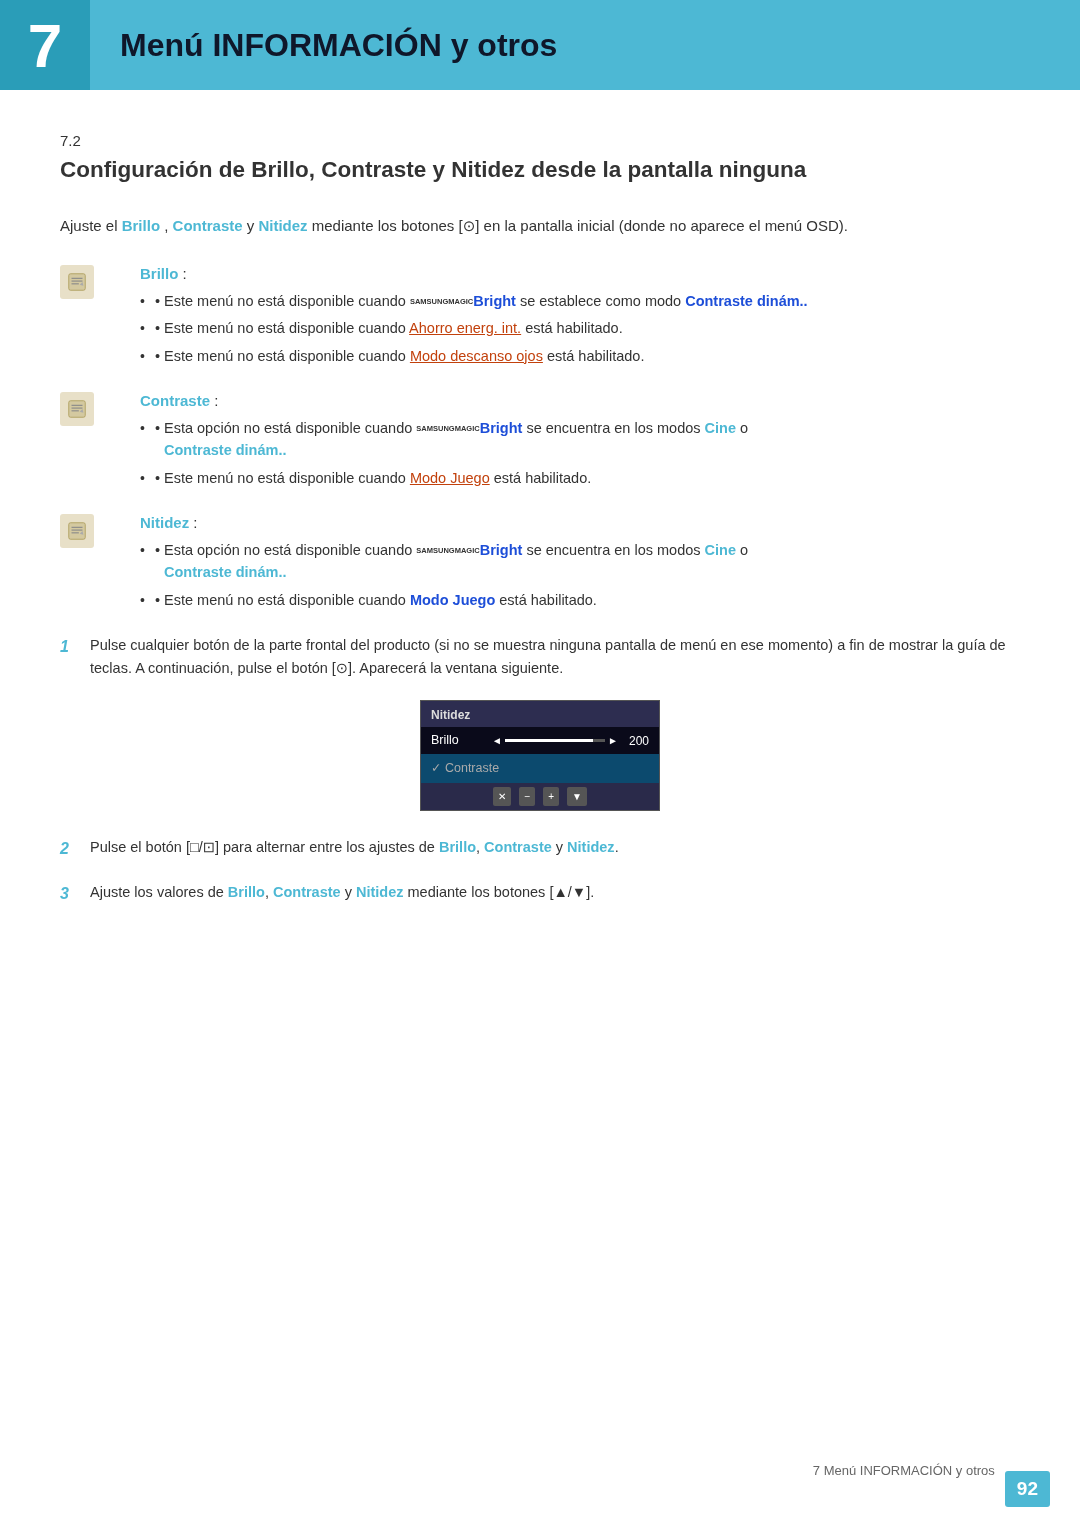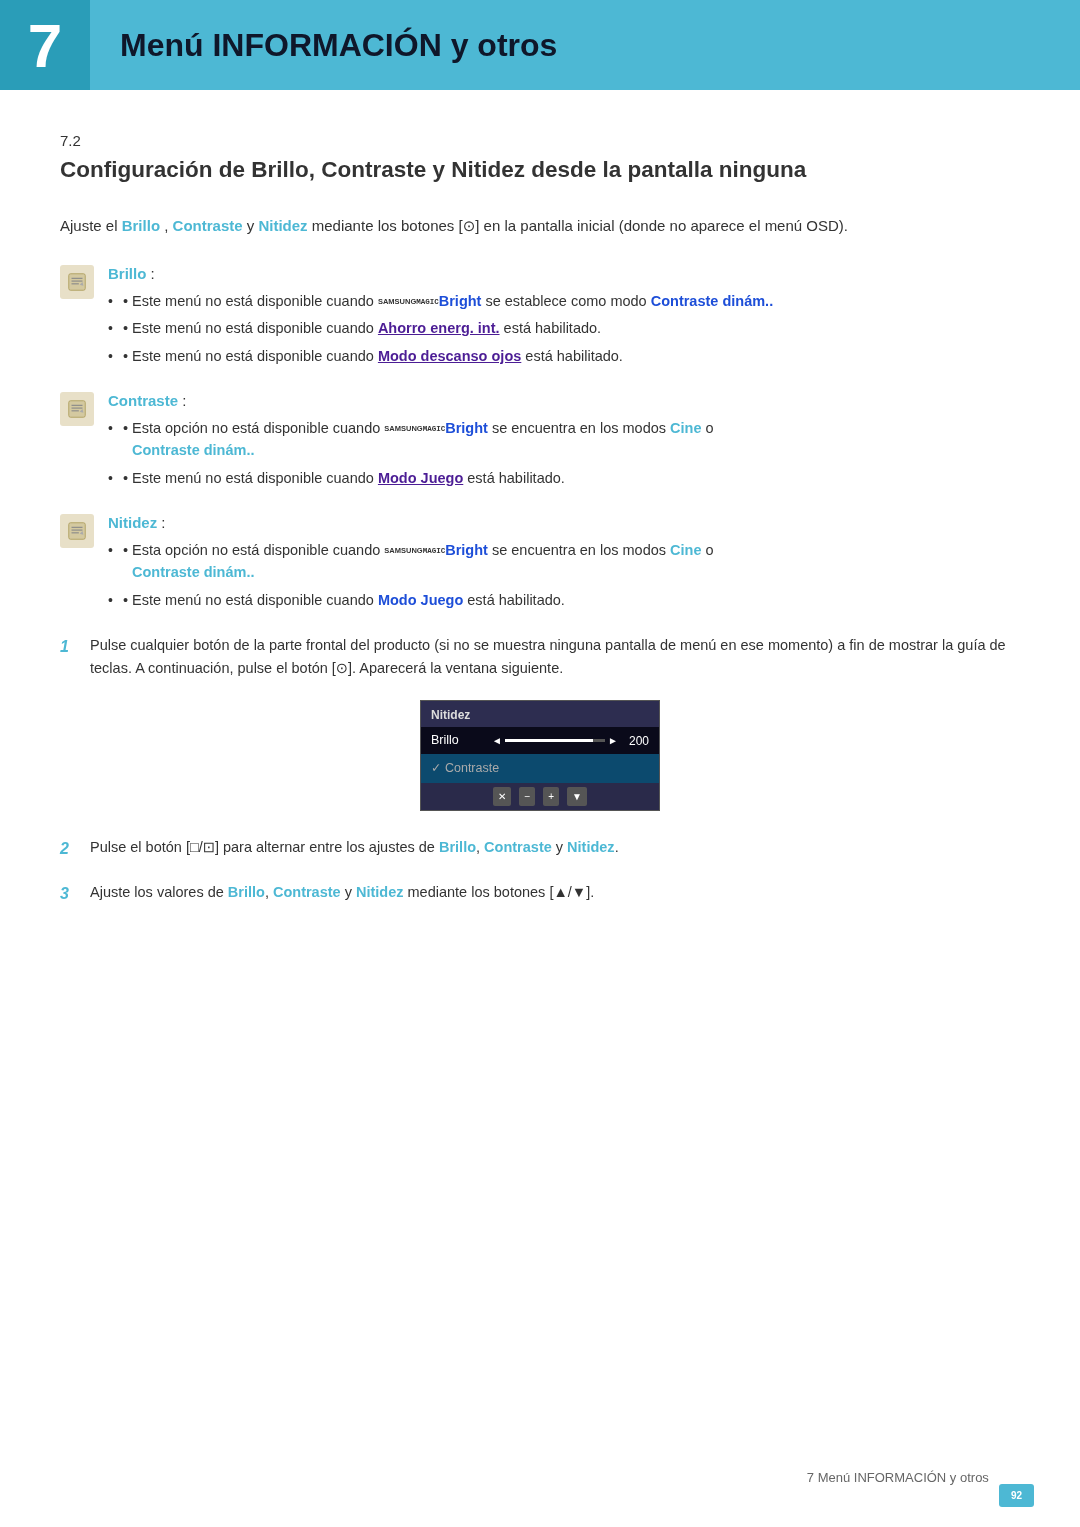--- a/index.html
+++ b/index.html
@@ -65,6 +65,7 @@
       display: flex;
       align-items: flex-start;
       margin-bottom: 18px;
+      gap: 32px;
     }
     
     .pencil-icon {

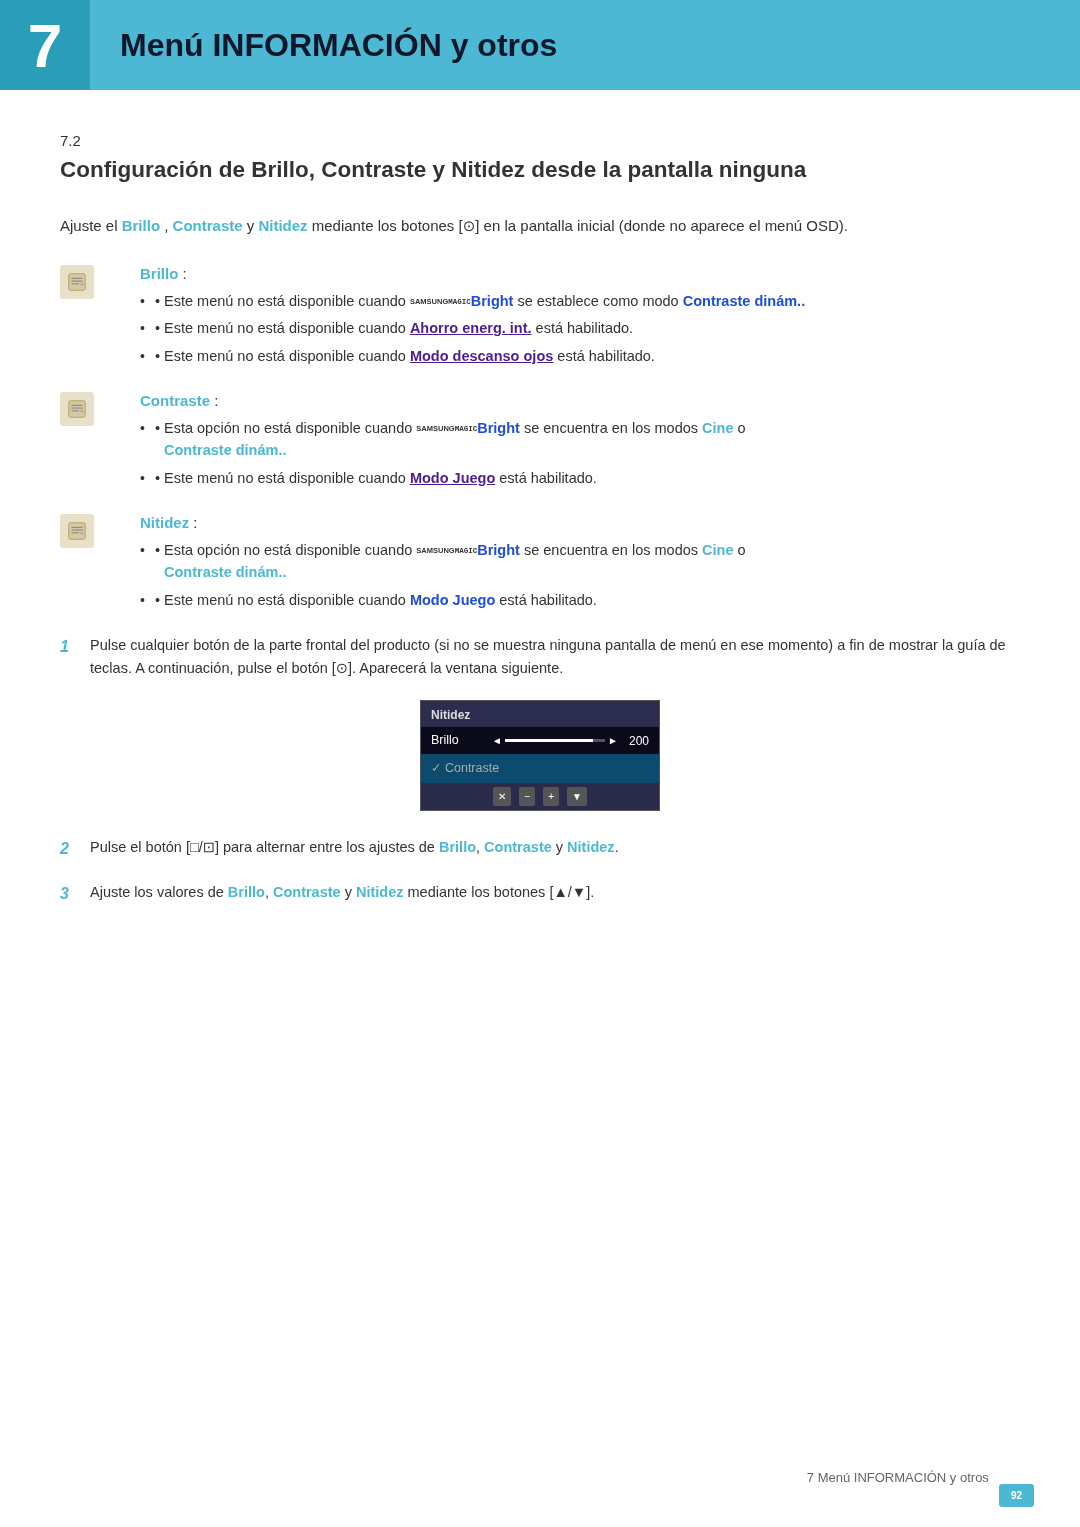--- a/index.html
+++ b/index.html
@@ -125,7 +125,6 @@
     }
     .samsung-magic span:last-child {
       font-size: 7.5px;
-      font-family: Liberation Mono, monospace;
     }
 
     

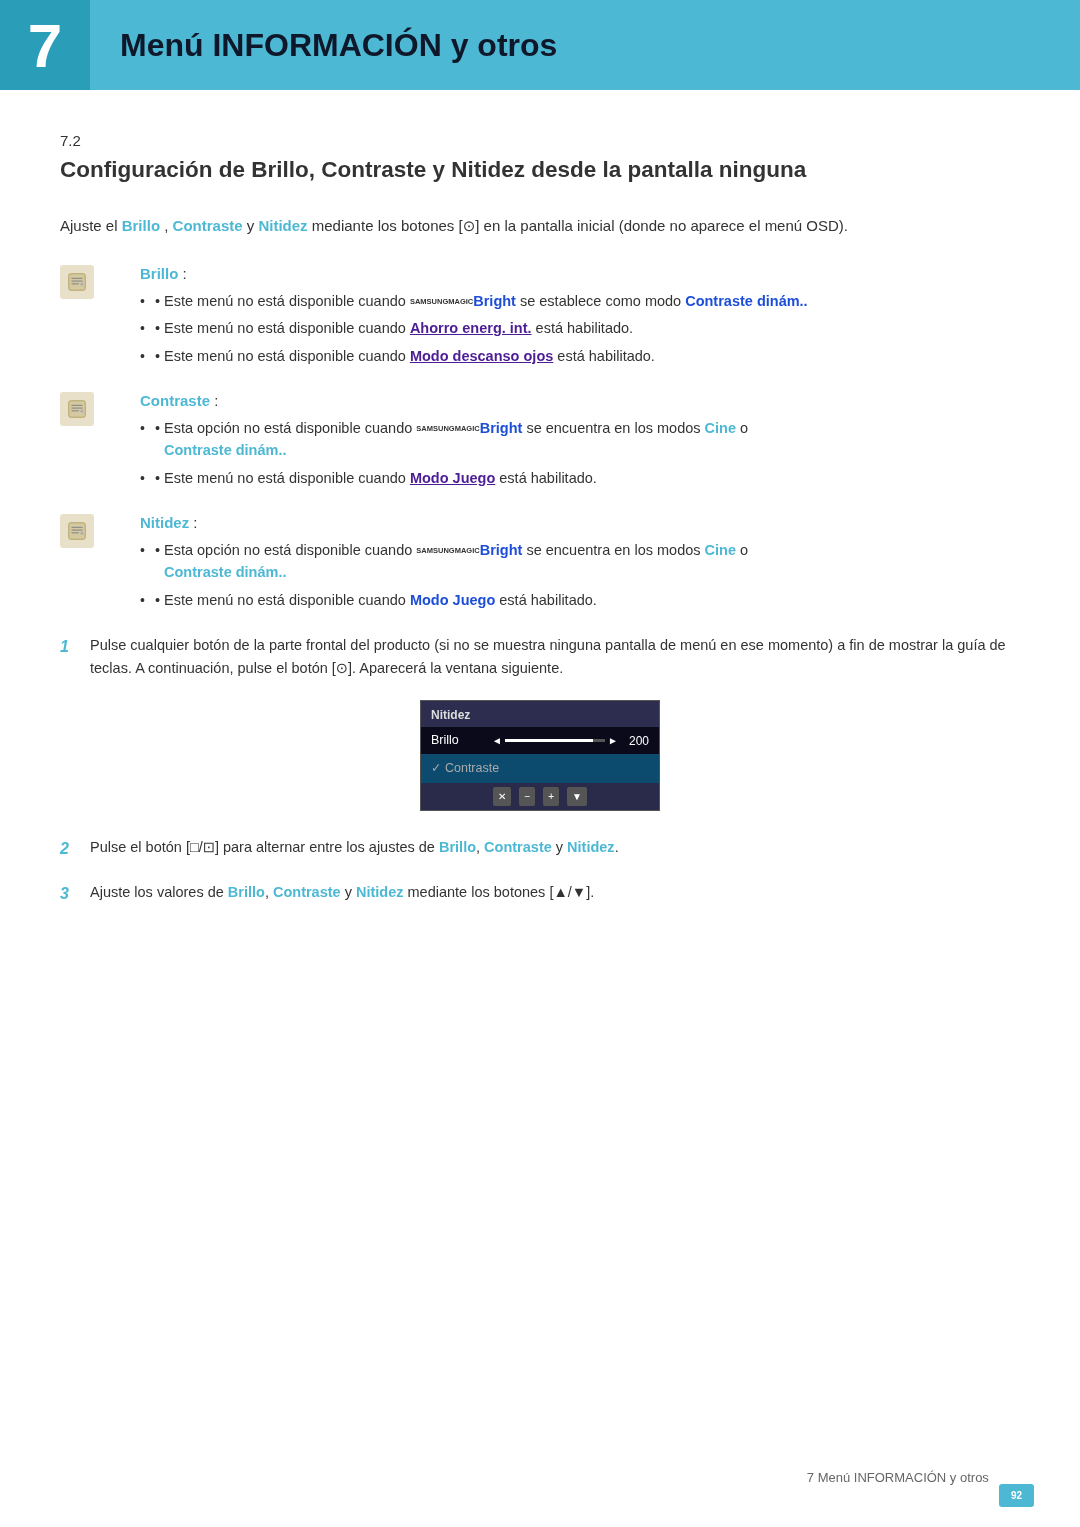--- a/index.html
+++ b/index.html
@@ -58,7 +58,7 @@
     }
     .bold-cyan { font-weight: bold; color: #4db8d4; }
     .bold-black { font-weight: bold; color: #1d4ed8; }
-    .underline-cyan { font-weight: bold; color: #4c1d95; text-decoration: underline; }
+    .underline-cyan { font-weight: normal; color: #c2410c; text-decoration: underline; }
 
     
     .note-block {

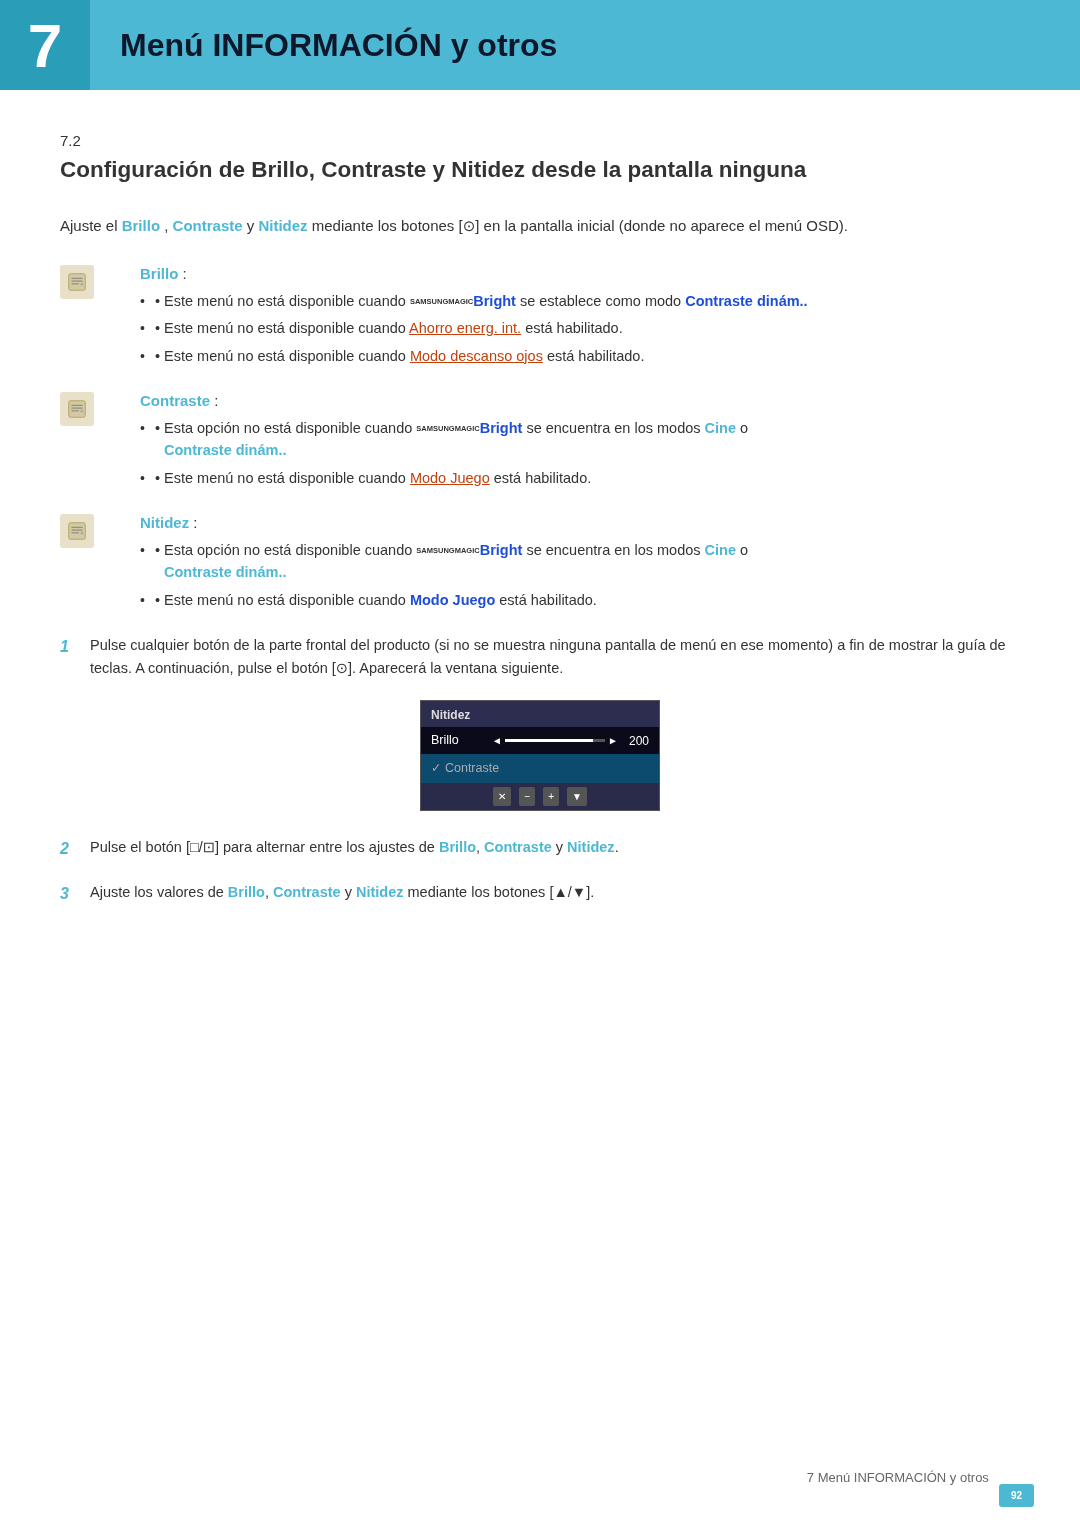--- a/index.html
+++ b/index.html
@@ -249,7 +249,7 @@
       position: absolute;
       bottom: 20px;
       left: 0;
-      right: 16px;
+      right: 0;
       display: flex;
       justify-content: flex-end;
       align-items: center;

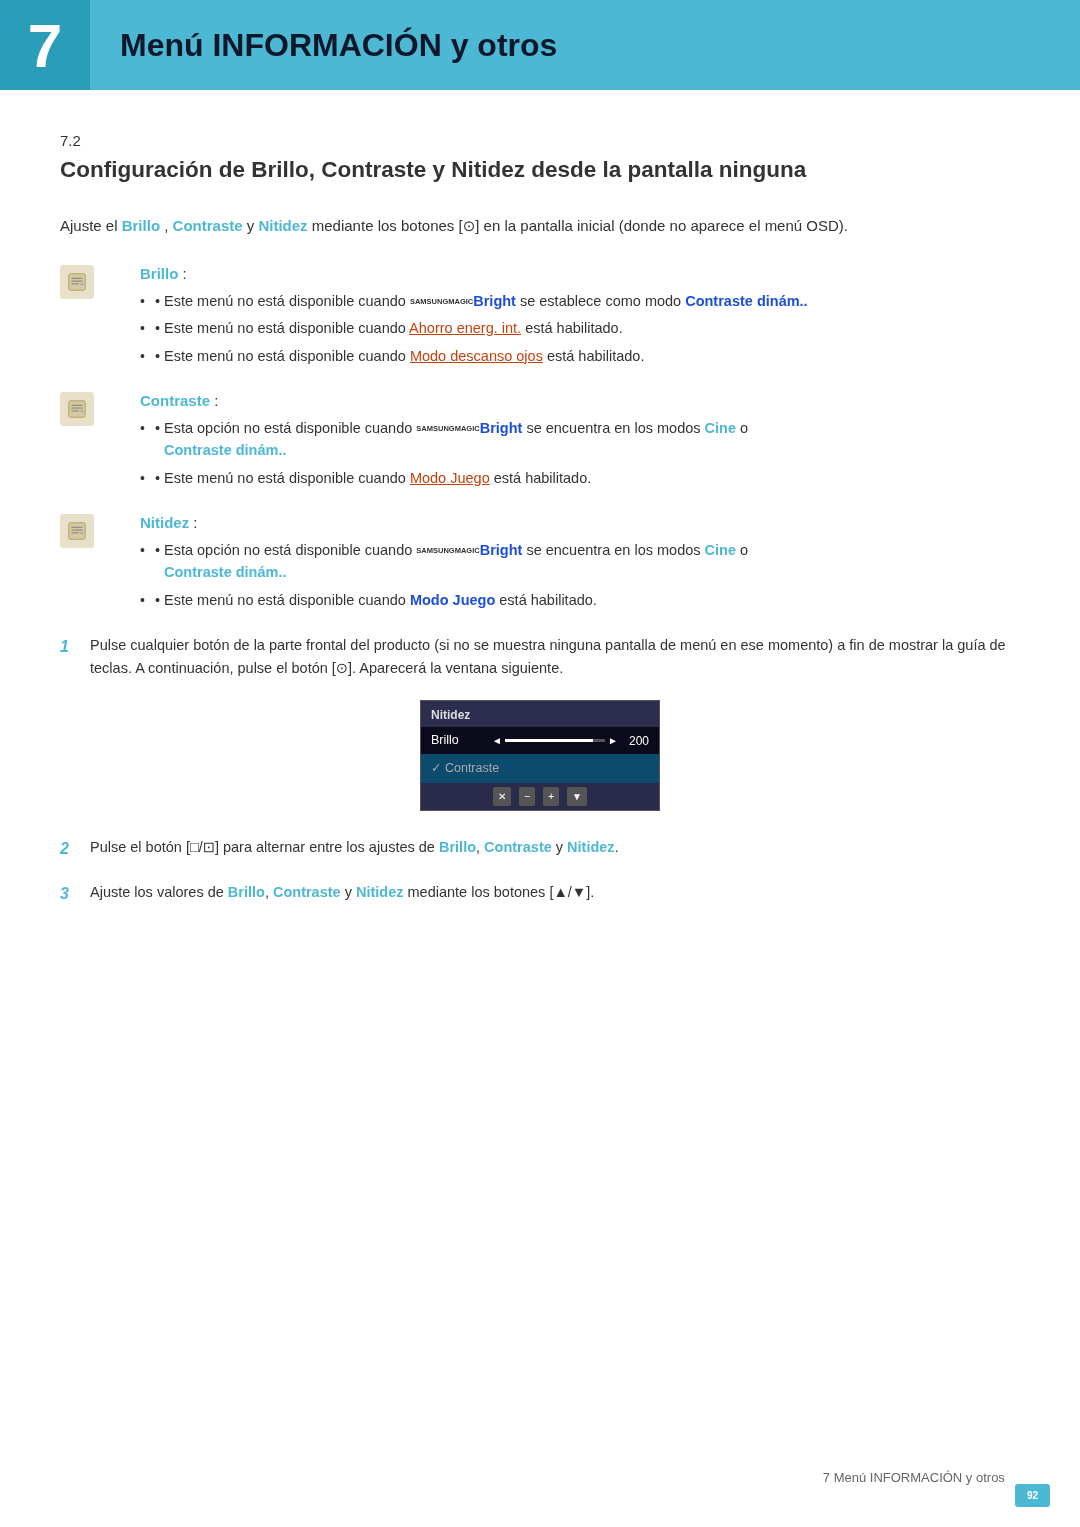--- a/index.html
+++ b/index.html
@@ -263,7 +263,7 @@
     .footer-page {
       background: #4db8d4;
       color: #fff;
-      font-size: 10px;
+      font-size: 19px;
       font-weight: bold;
       padding: 4px 12px;
       border-radius: 3px;

